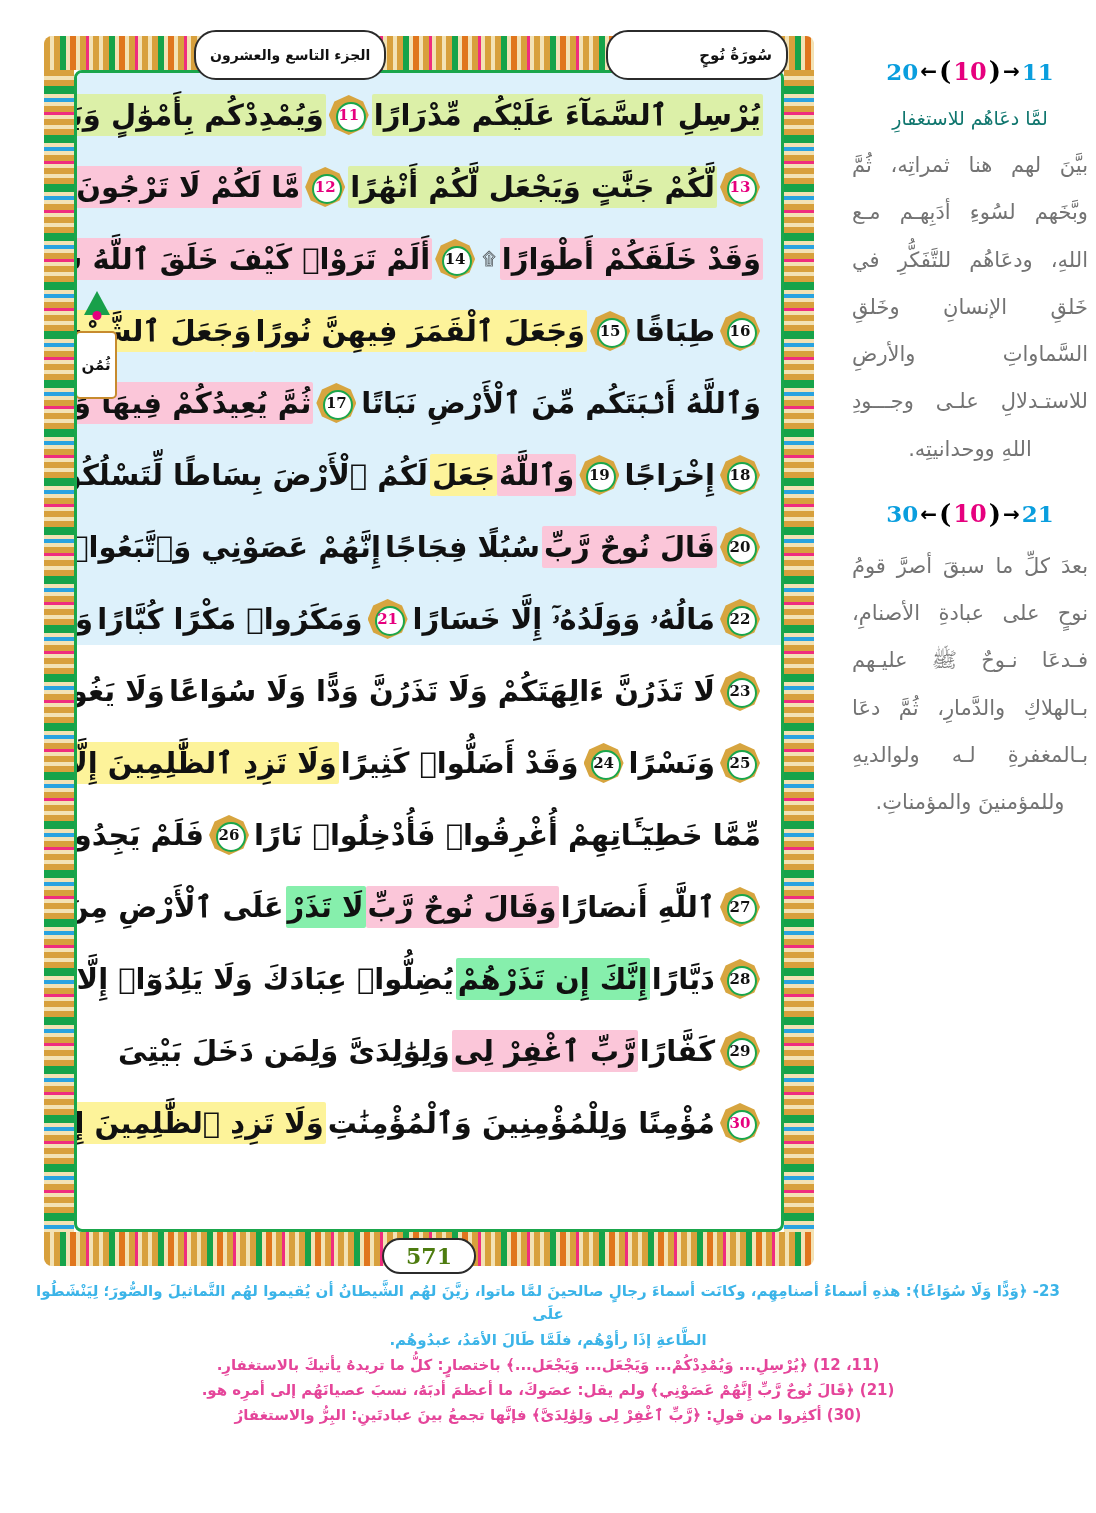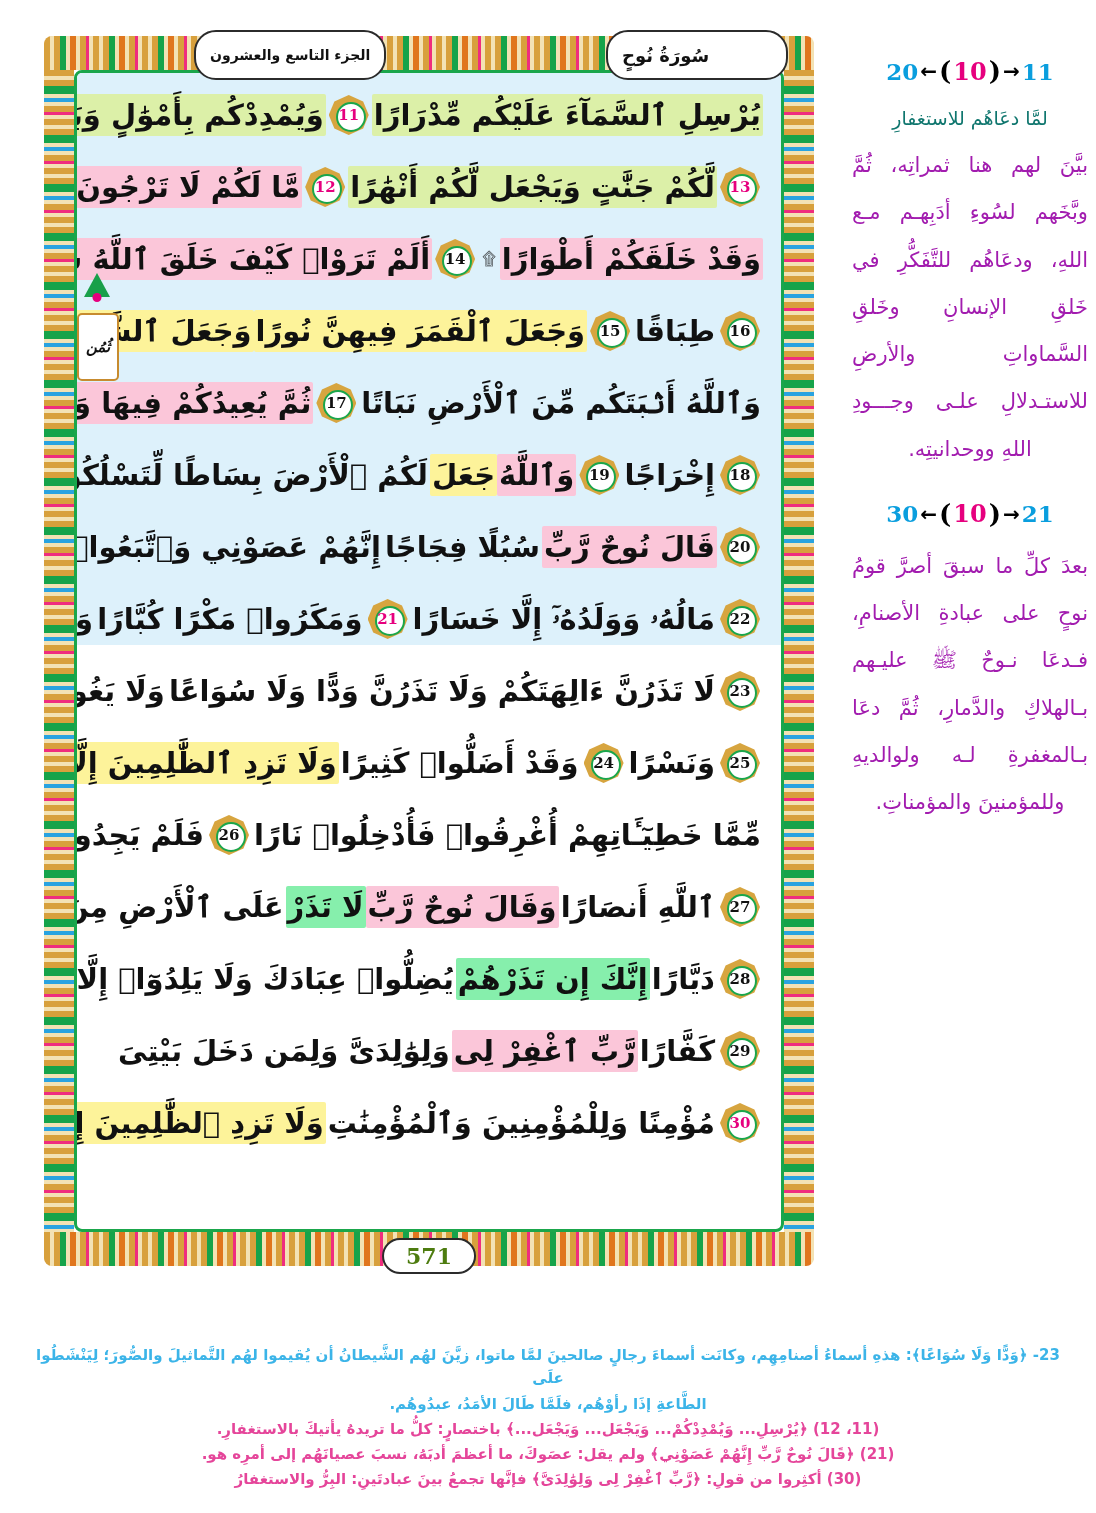--- a/index.html
+++ b/index.html
@@ -82,7 +82,7 @@
   .cartouche{
     position:absolute;top:-6px;height:46px;
     background:#fff;border:2px solid #2b2b2b;border-radius:22px;
-    display:flex;align-items:center;justify-content:flex-end;
+    display:flex;align-items:center;justify-content:flex-start;
     padding:0 14px;z-index:5;
   }
   .cart-surah{right:26px;min-width:150px;}

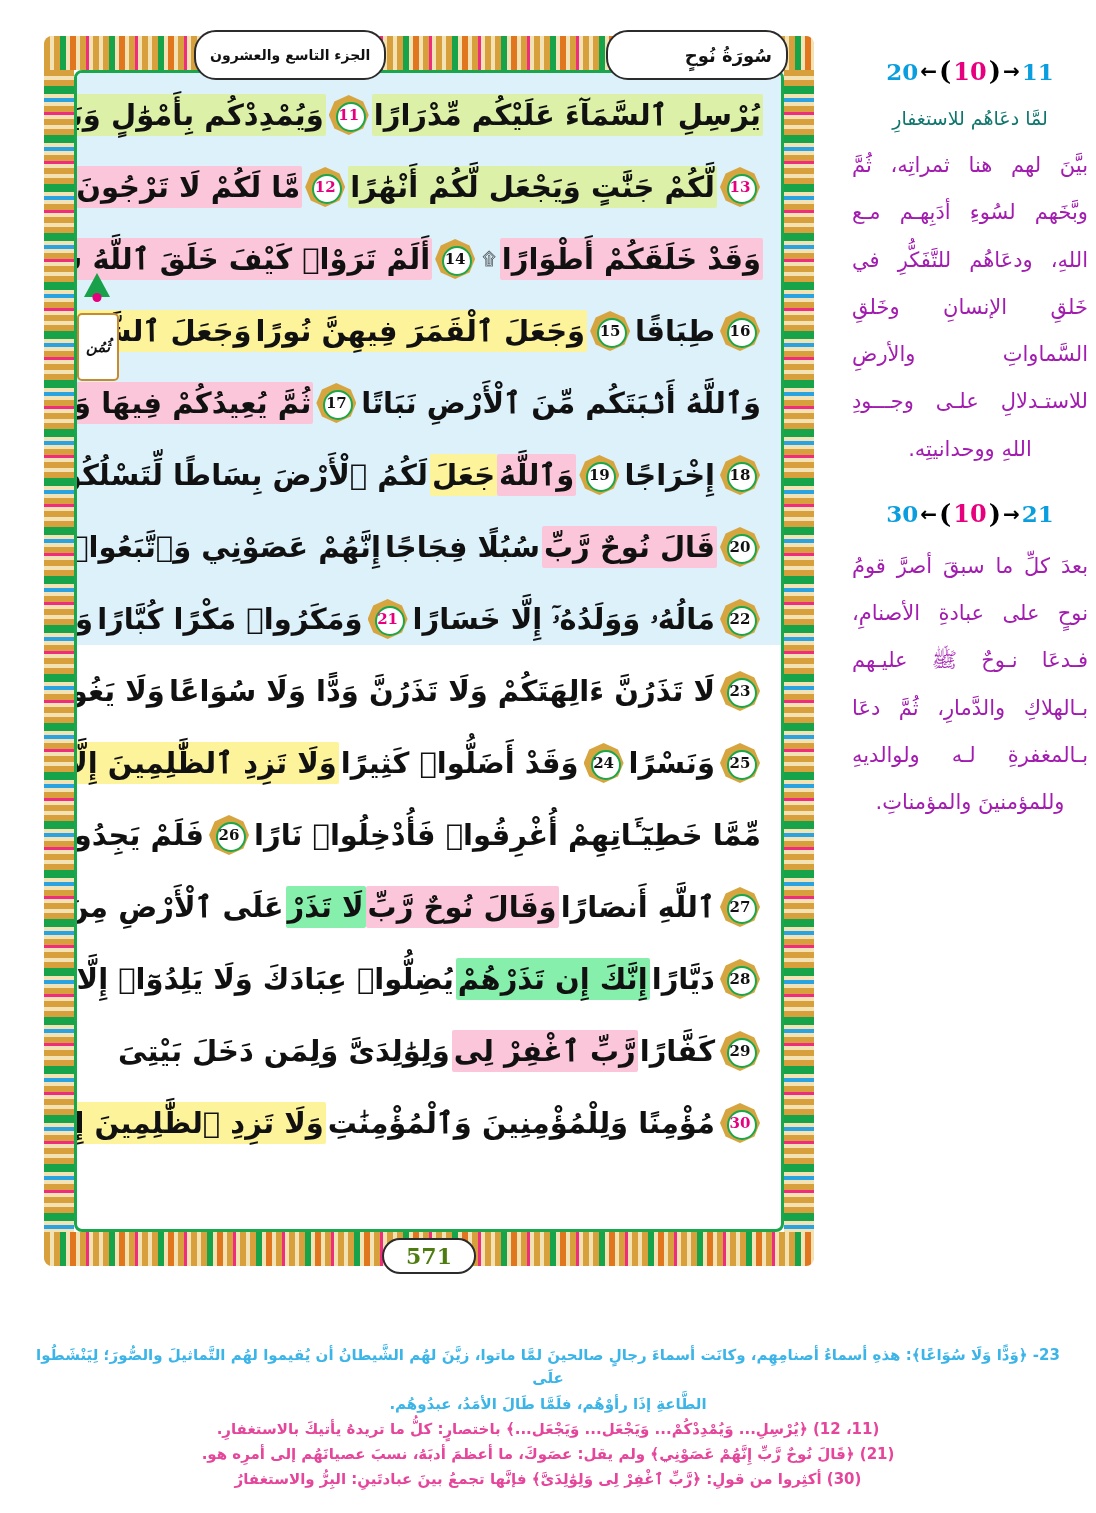--- a/index.html
+++ b/index.html
@@ -87,7 +87,7 @@
   }
   .cart-surah{right:26px;min-width:150px;}
   .cart-juz{left:150px;min-width:140px;}
-  .cart-surah span{font-size:18px;font-weight:bold;color:#111;}
+  .cart-surah span{font-size:15px;font-weight:bold;color:#111;}
   .cart-juz span{font-size:14px;font-weight:bold;color:#111;}
 
   

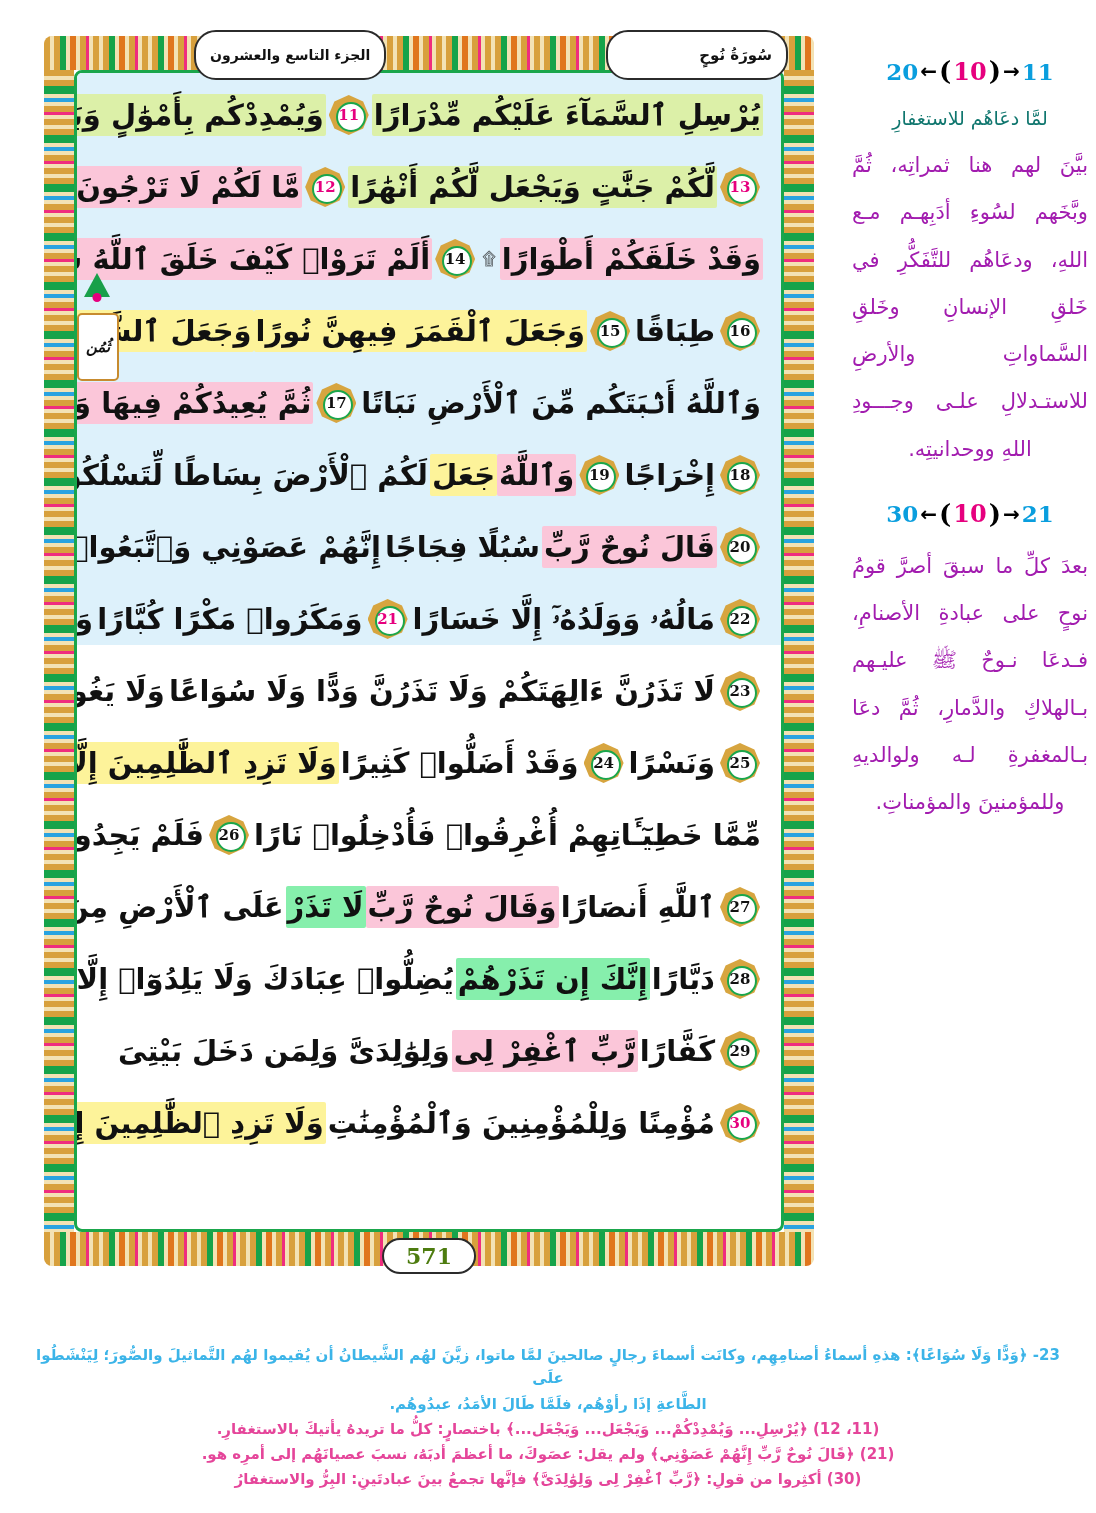--- a/index.html
+++ b/index.html
@@ -29,7 +29,7 @@
     font-family:"DejaVu Sans",sans-serif;
   }
   .note-body{
-    color:#a21caf;font-size:21px;line-height:2.25;
+    color:#737373;font-size:21px;line-height:2.25;
     text-align:justify;text-align-last:center;
     font-family:"DejaVu Sans",sans-serif;
   }

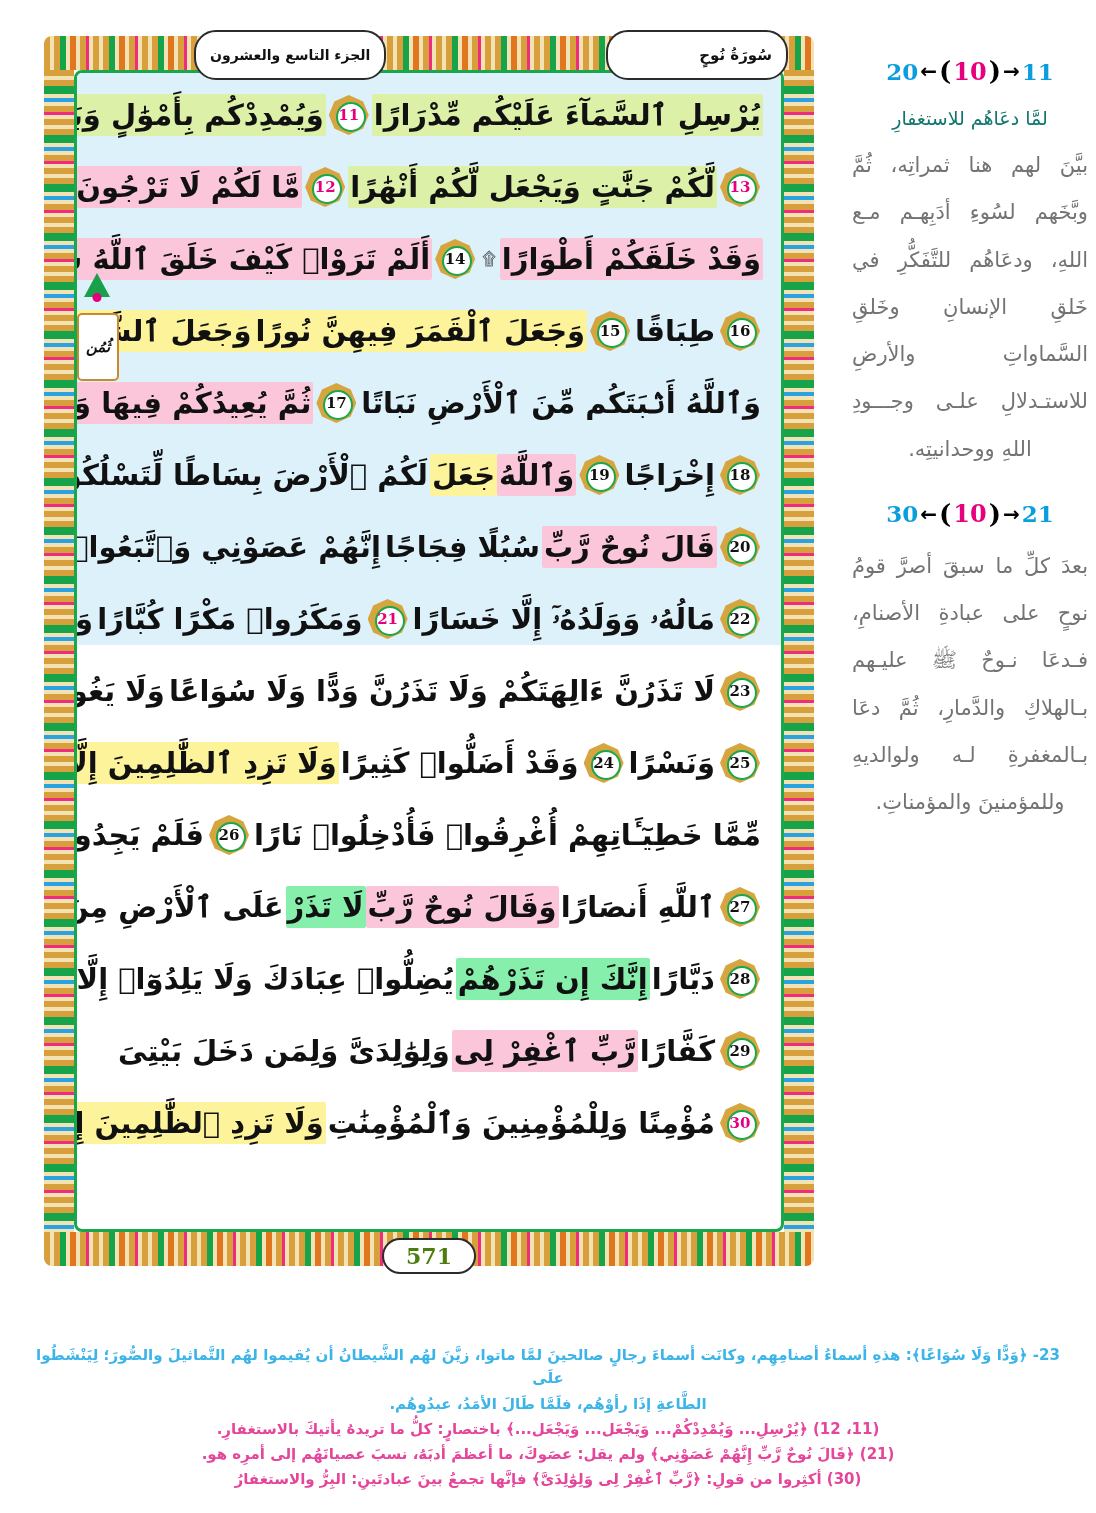--- a/index.html
+++ b/index.html
@@ -101,8 +101,8 @@
 
   
   .thumn{
-    position:absolute;top:200px;left:-2px;width:44px;height:108px;z-index:6;
-    display:flex;align-items:flex-end;justify-content:flex-start;font-style:italic;
+    position:absolute;top:218px;left:-2px;width:44px;height:108px;z-index:6;
+    display:flex;align-items:flex-end;justify-content:flex-end;
   }
   .thumn-box{
     width:38px;height:64px;background:#fff;

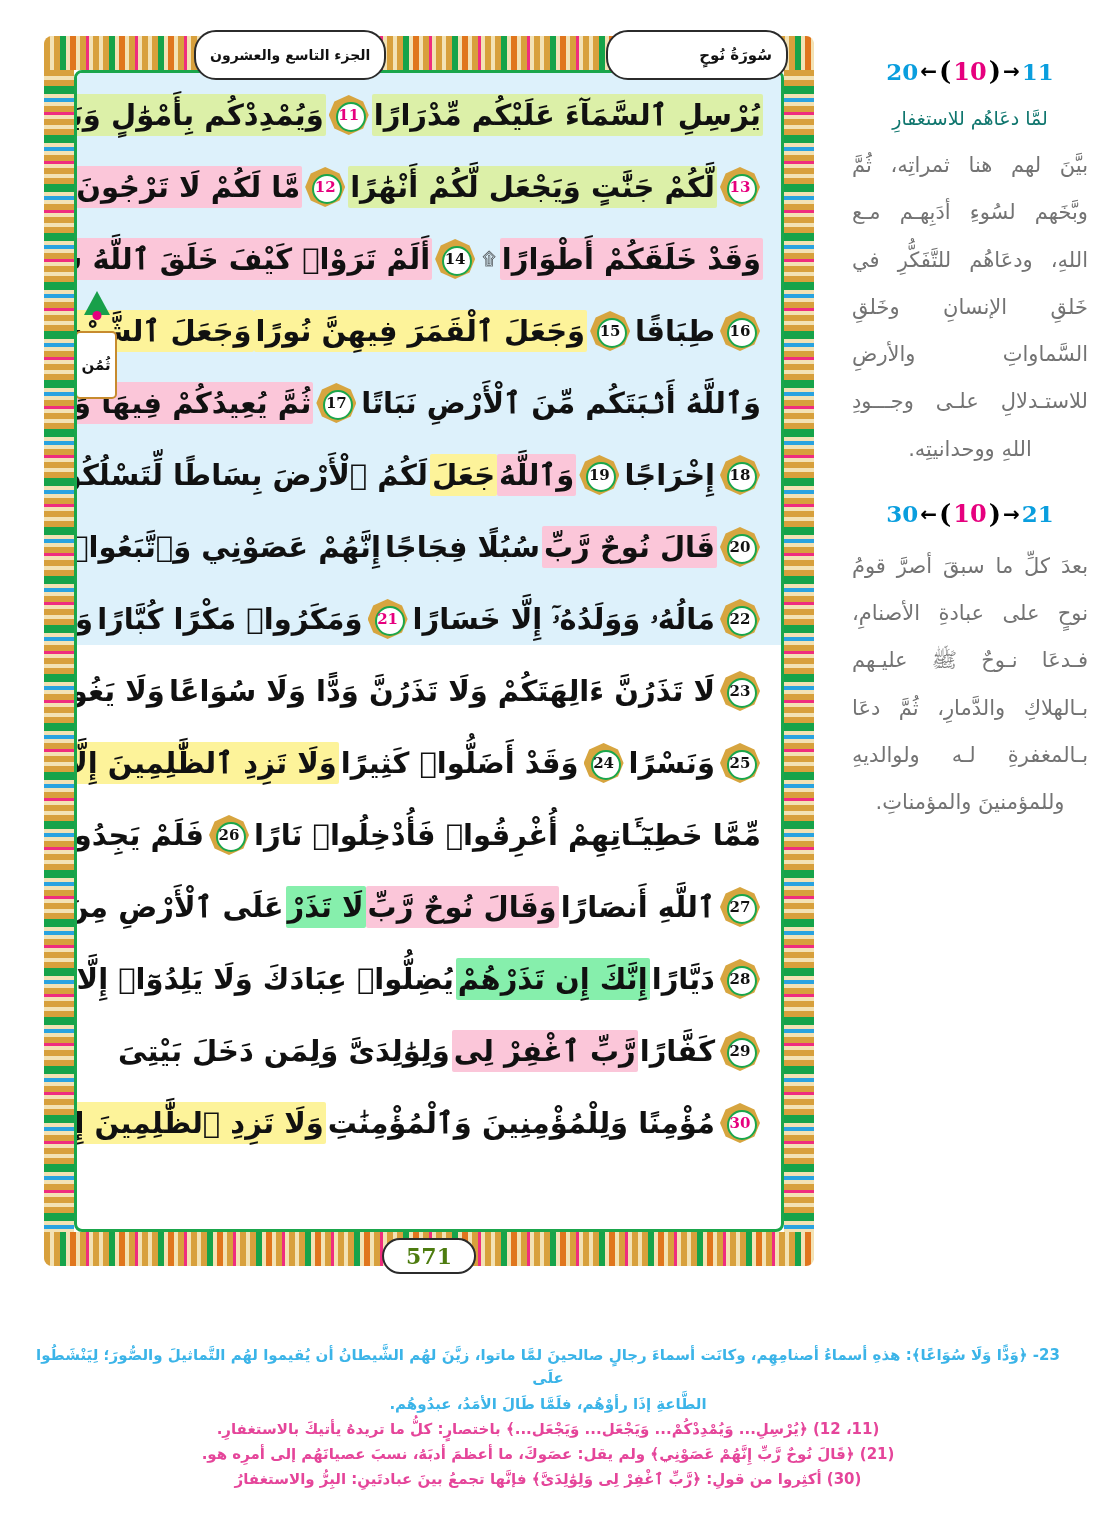--- a/index.html
+++ b/index.html
@@ -163,7 +163,7 @@
 
   
   .footnotes{
-    position:absolute;top:1344px;right:22px;left:22px;
+    position:absolute;top:1280px;right:22px;left:22px;
     direction:rtl;text-align:right;
   }
   .fn{

